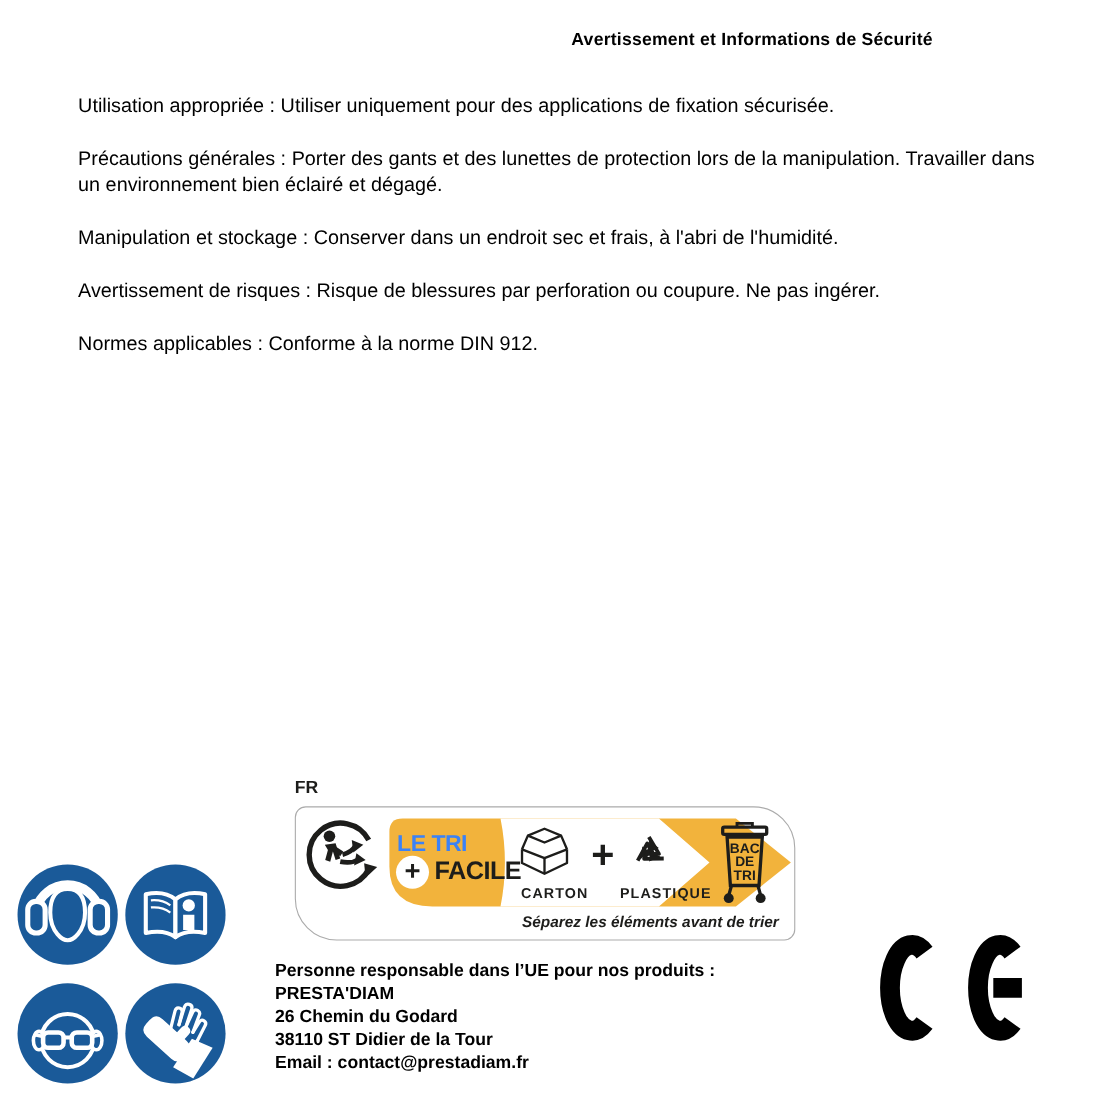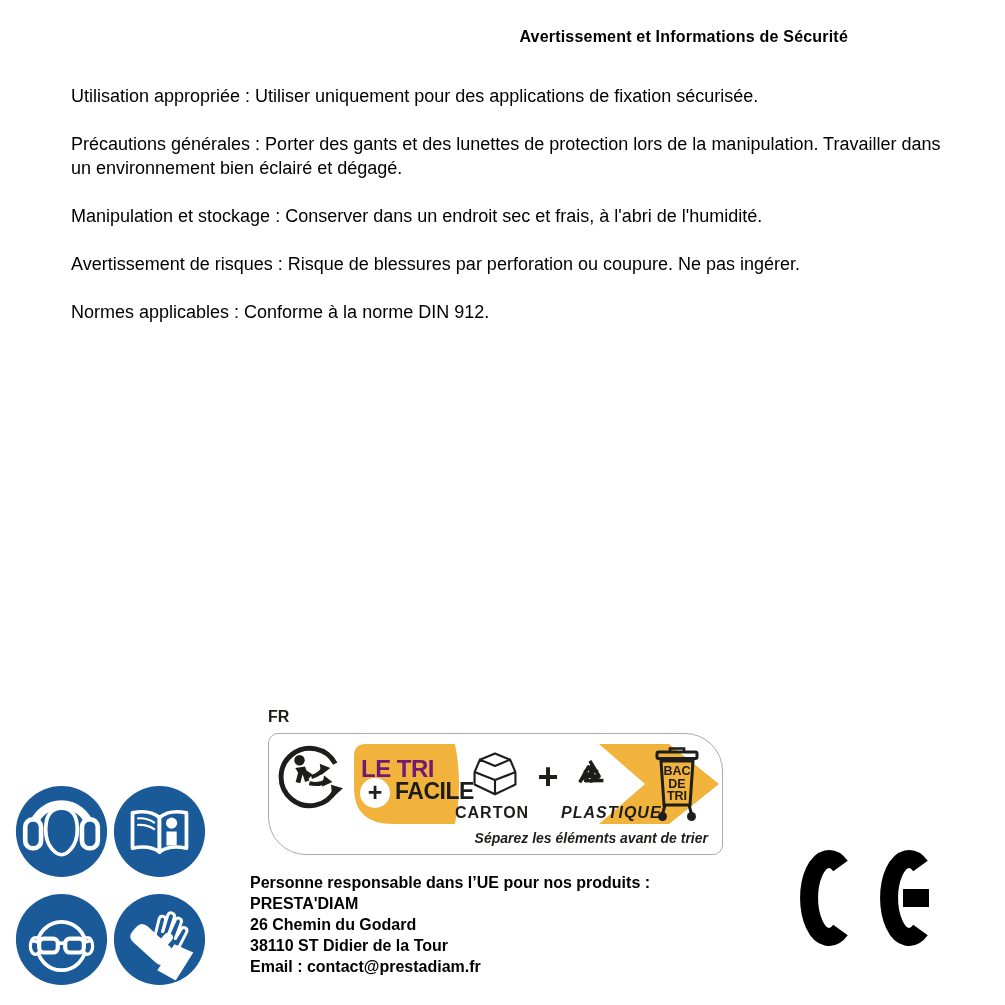--- a/index.html
+++ b/index.html
@@ -23,8 +23,8 @@
     border-radius:10px 38px 10px 38px;}
   .tri-band{left:0;top:0;width:455px;height:122px;}
   .triman{left:6px;top:8px;}
-  .tri-headline1{left:92px;top:23px;font-size:24px;font-weight:bold;
-    color:#701a75;letter-spacing:-.5px;line-height:1;}
+  .tri-headline1{left:92px;top:23px;font-size:21px;font-weight:bold;
+    color:#3b82f6;letter-spacing:-.5px;line-height:1;}
   .plus-circle{left:91px;top:44px;width:30px;height:30px;border-radius:50%;
     background:#fff;color:#1d1d1b;font-size:25px;font-weight:bold;
     line-height:29px;text-align:center;}

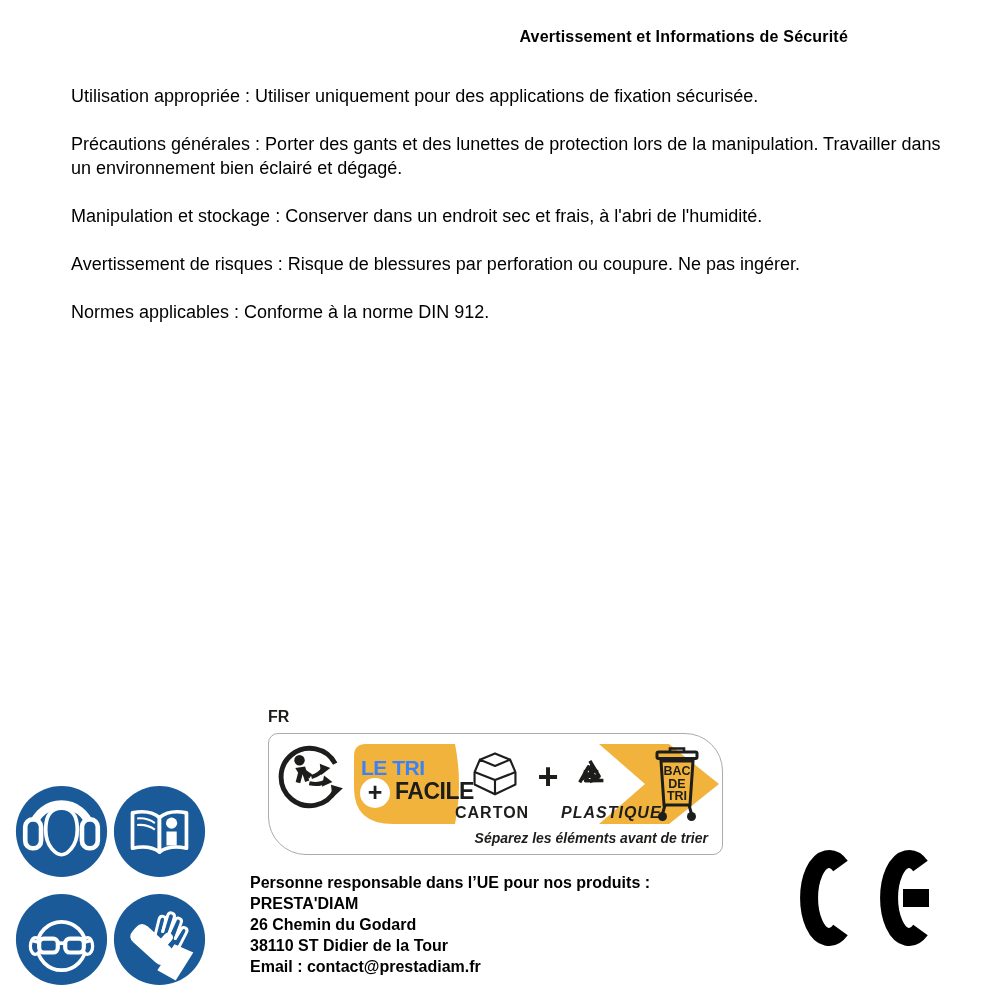--- a/index.html
+++ b/index.html
@@ -31,8 +31,8 @@
   .tri-headline2{left:126px;top:46px;font-size:23px;font-weight:bold;
     color:#1d1d1b;letter-spacing:-.5px;line-height:1;}
   .carton-icon{left:199px;top:15px;}
-  .mat-label{font-size:16px;font-weight:bold;color:#1d1d1b;
-    letter-spacing:1px;text-align:left;}
+  .mat-label{font-size:13px;font-weight:bold;color:#1d1d1b;
+    letter-spacing:1px;text-align:right;}
   .carton-label{left:186px;top:70px;width:80px;}
   .plus-sep{left:264px;top:25px;width:30px;font-size:36px;font-weight:bold;
     color:#1d1d1b;text-align:center;line-height:1;}

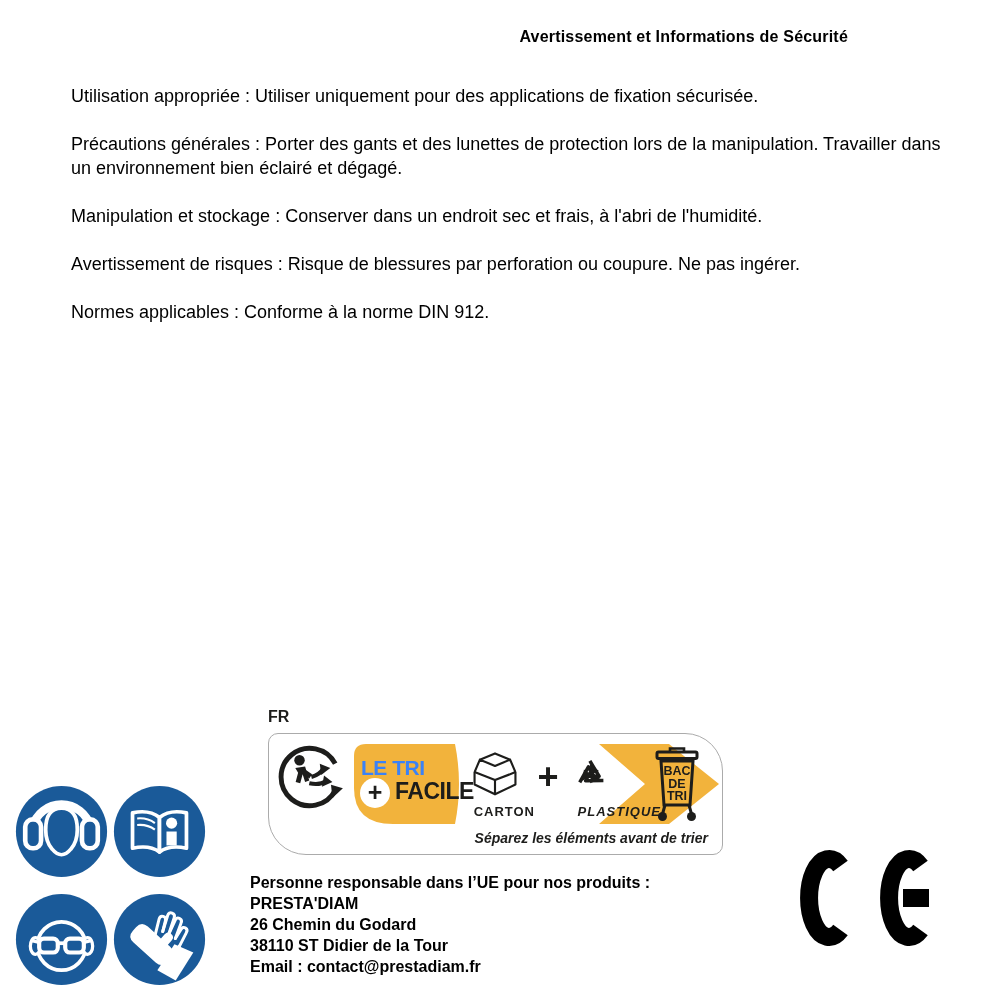--- a/index.html
+++ b/index.html
@@ -37,7 +37,7 @@
   .plus-sep{left:264px;top:25px;width:30px;font-size:36px;font-weight:bold;
     color:#1d1d1b;text-align:center;line-height:1;}
   .recycle-icon{left:296px;top:12px;}
-  .plastique-label{left:292px;top:70px;width:100px;font-style:italic;}
+  .plastique-label{left:278px;top:70px;width:100px;}
   .bin-icon{left:380px;top:11px;}
   .bin-text{font:bold 12.5px "Liberation Sans", sans-serif;fill:#1d1d1b;}
   .tri-footer{right:14px;top:96px;font-size:14px;font-style:italic;

